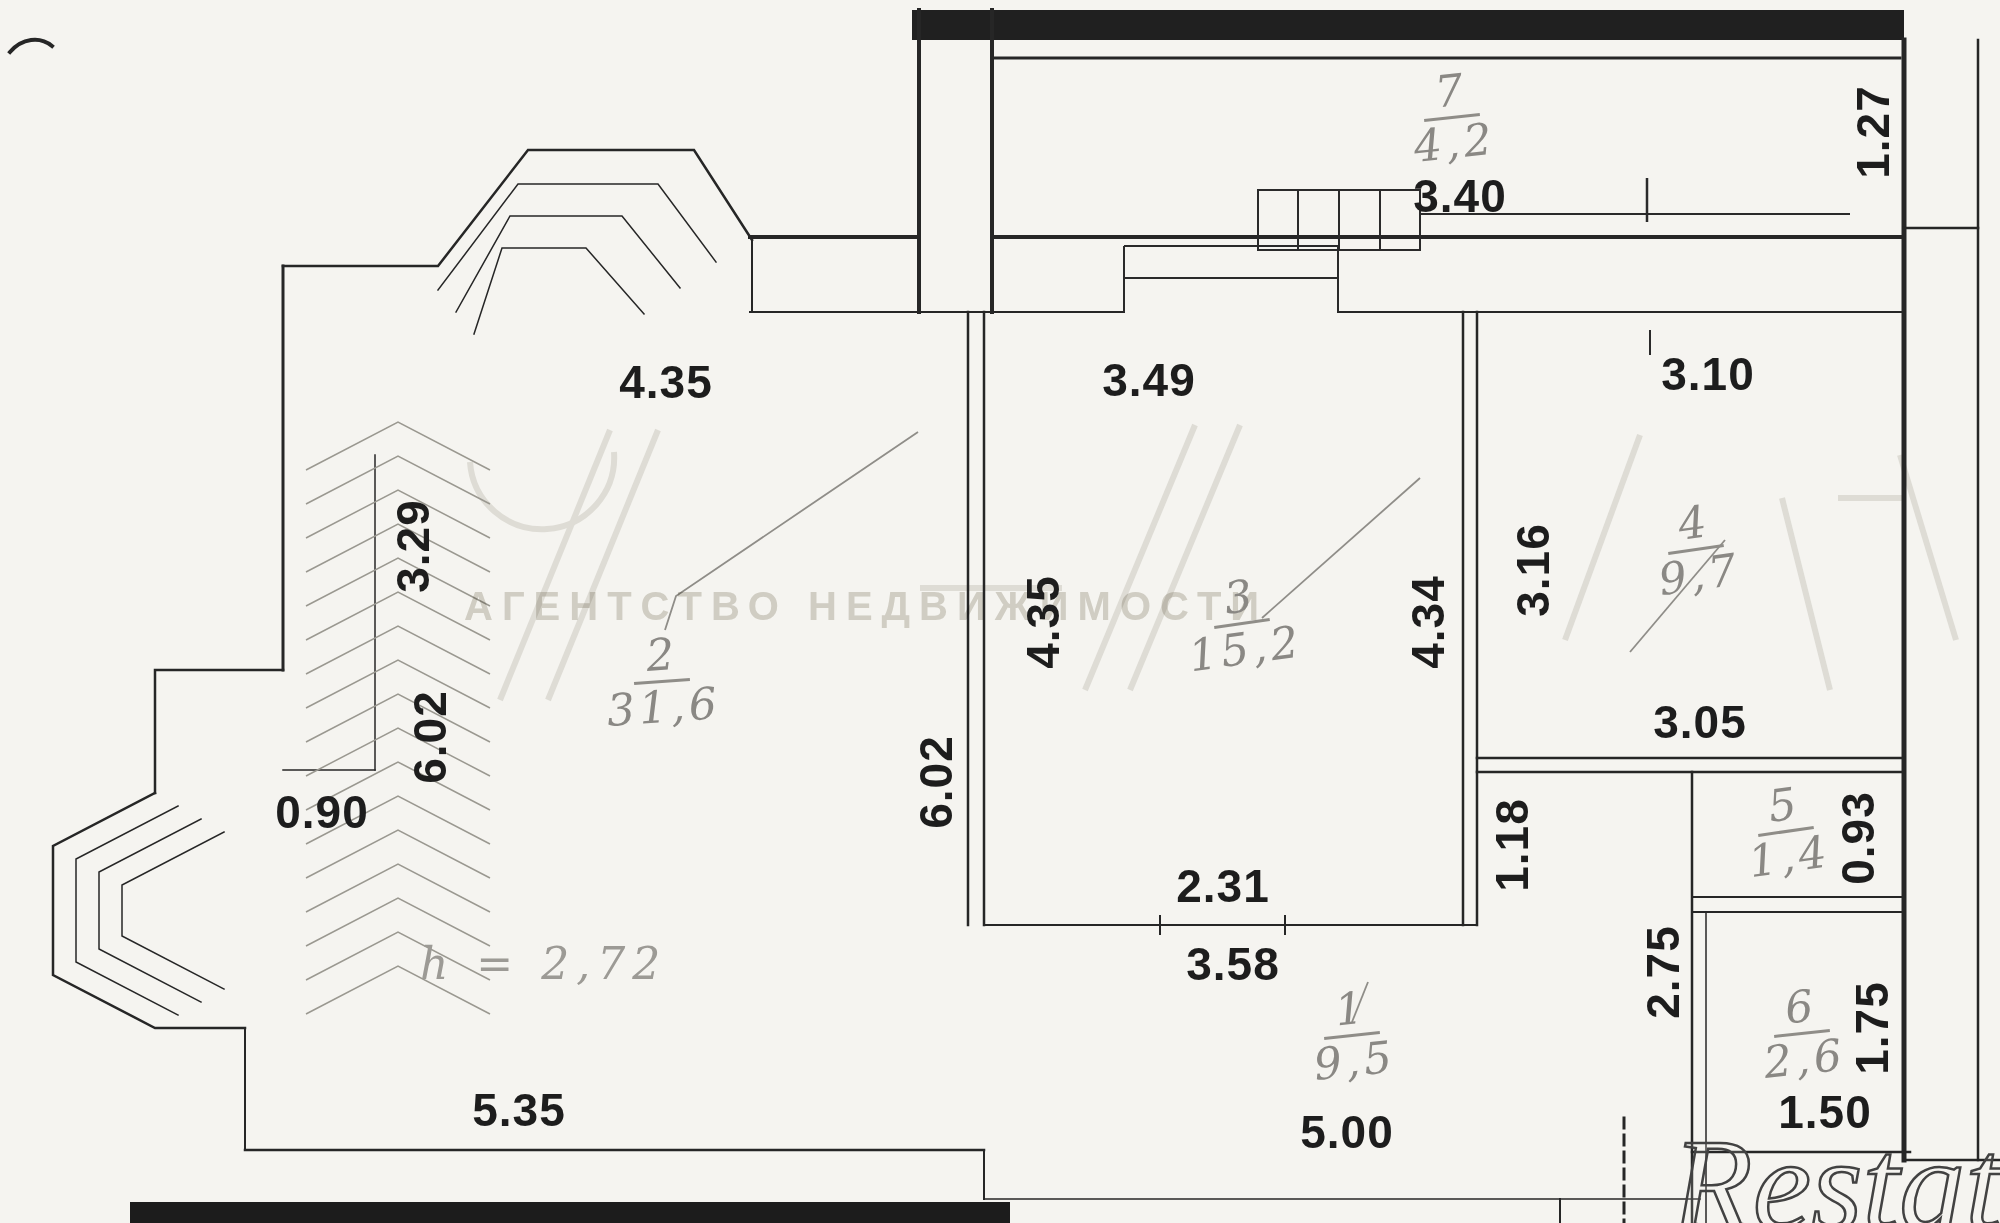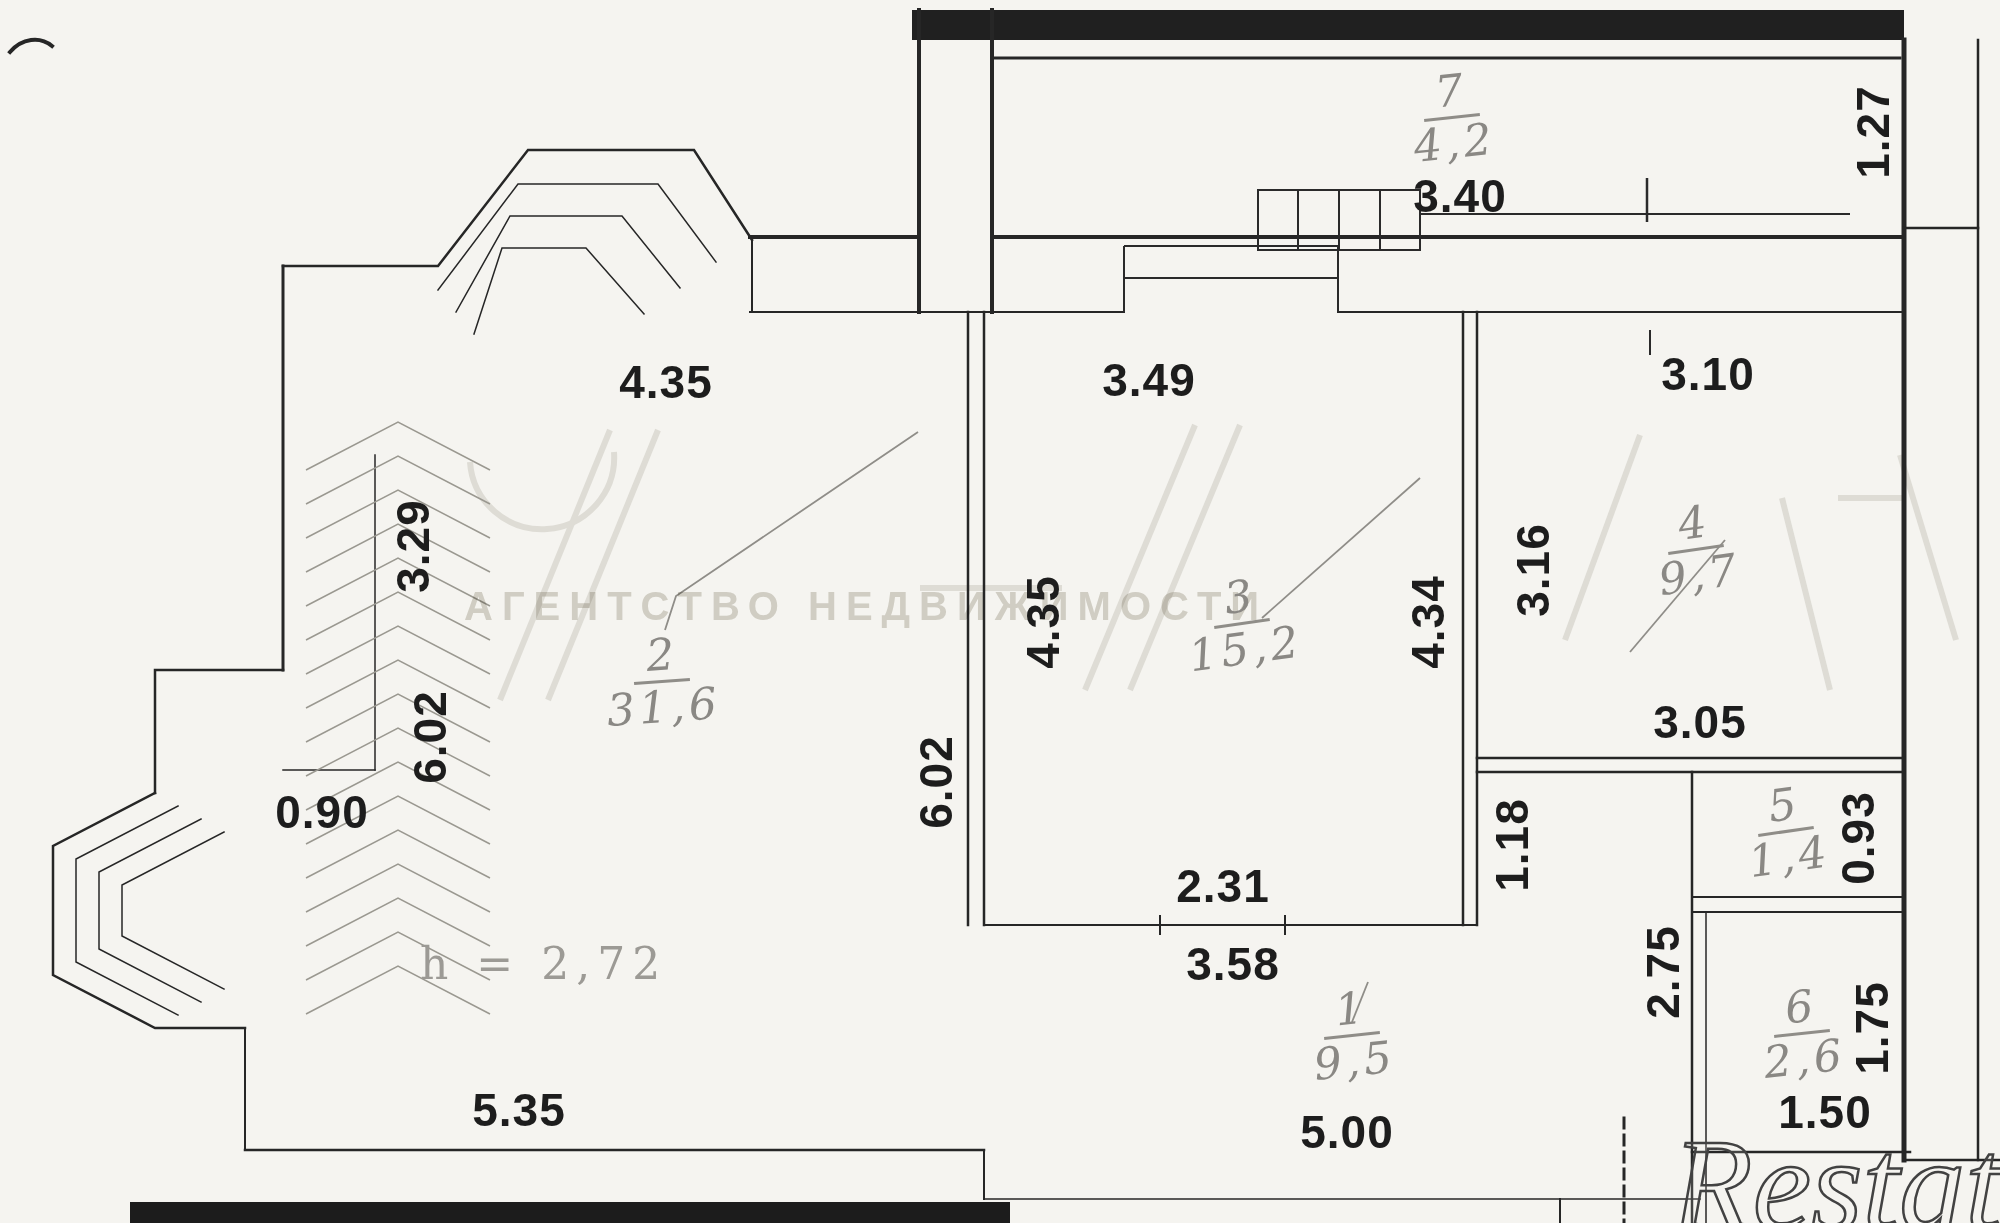--- a/index.html
+++ b/index.html
@@ -28,7 +28,7 @@
   }
   .room-label .den{font-size:44px;line-height:48px;letter-spacing:4px;}
   .hnote{
-    position:absolute;font-family:"DejaVu Serif", serif;
+    position:absolute;font-family:"DejaVu Serif", serif;font-style:italic;
     font-size:44px;color:#9c9a95;letter-spacing:7px;white-space:nowrap;
   }
   .wm-agency{

